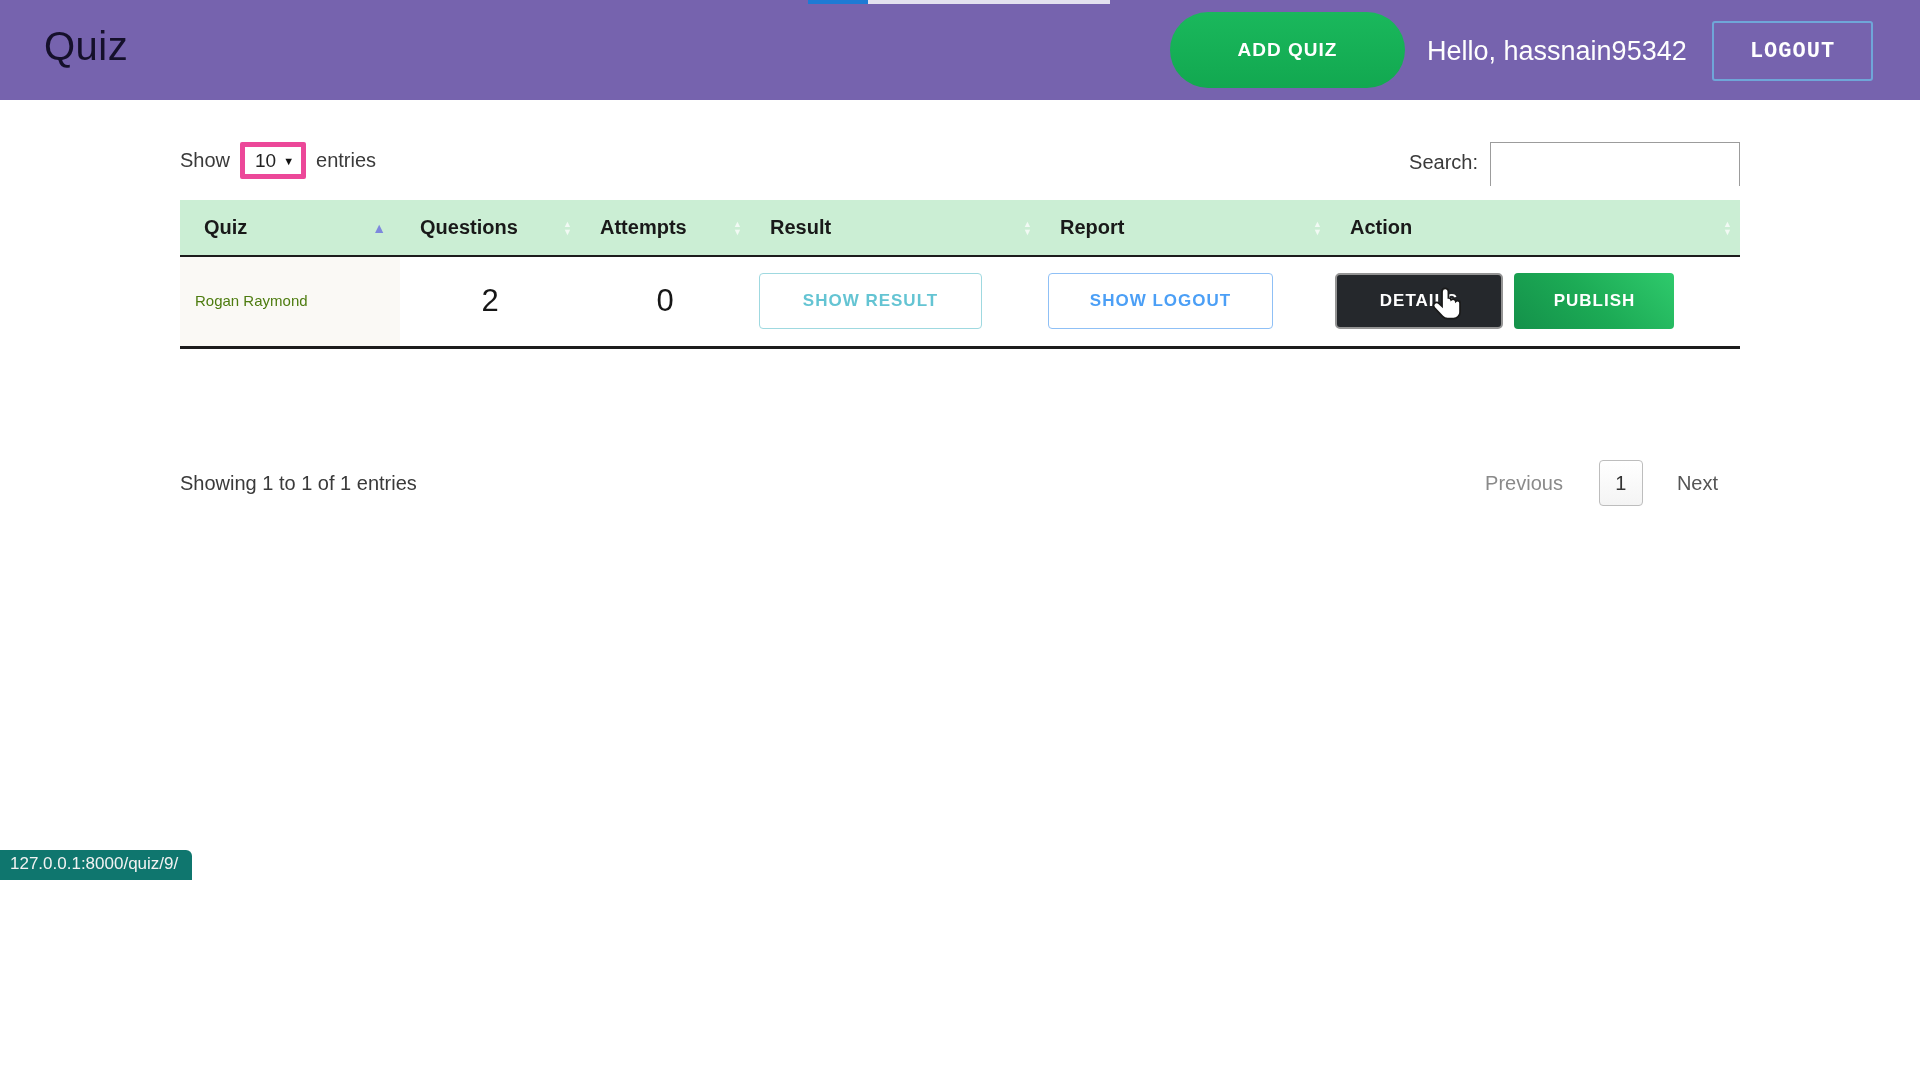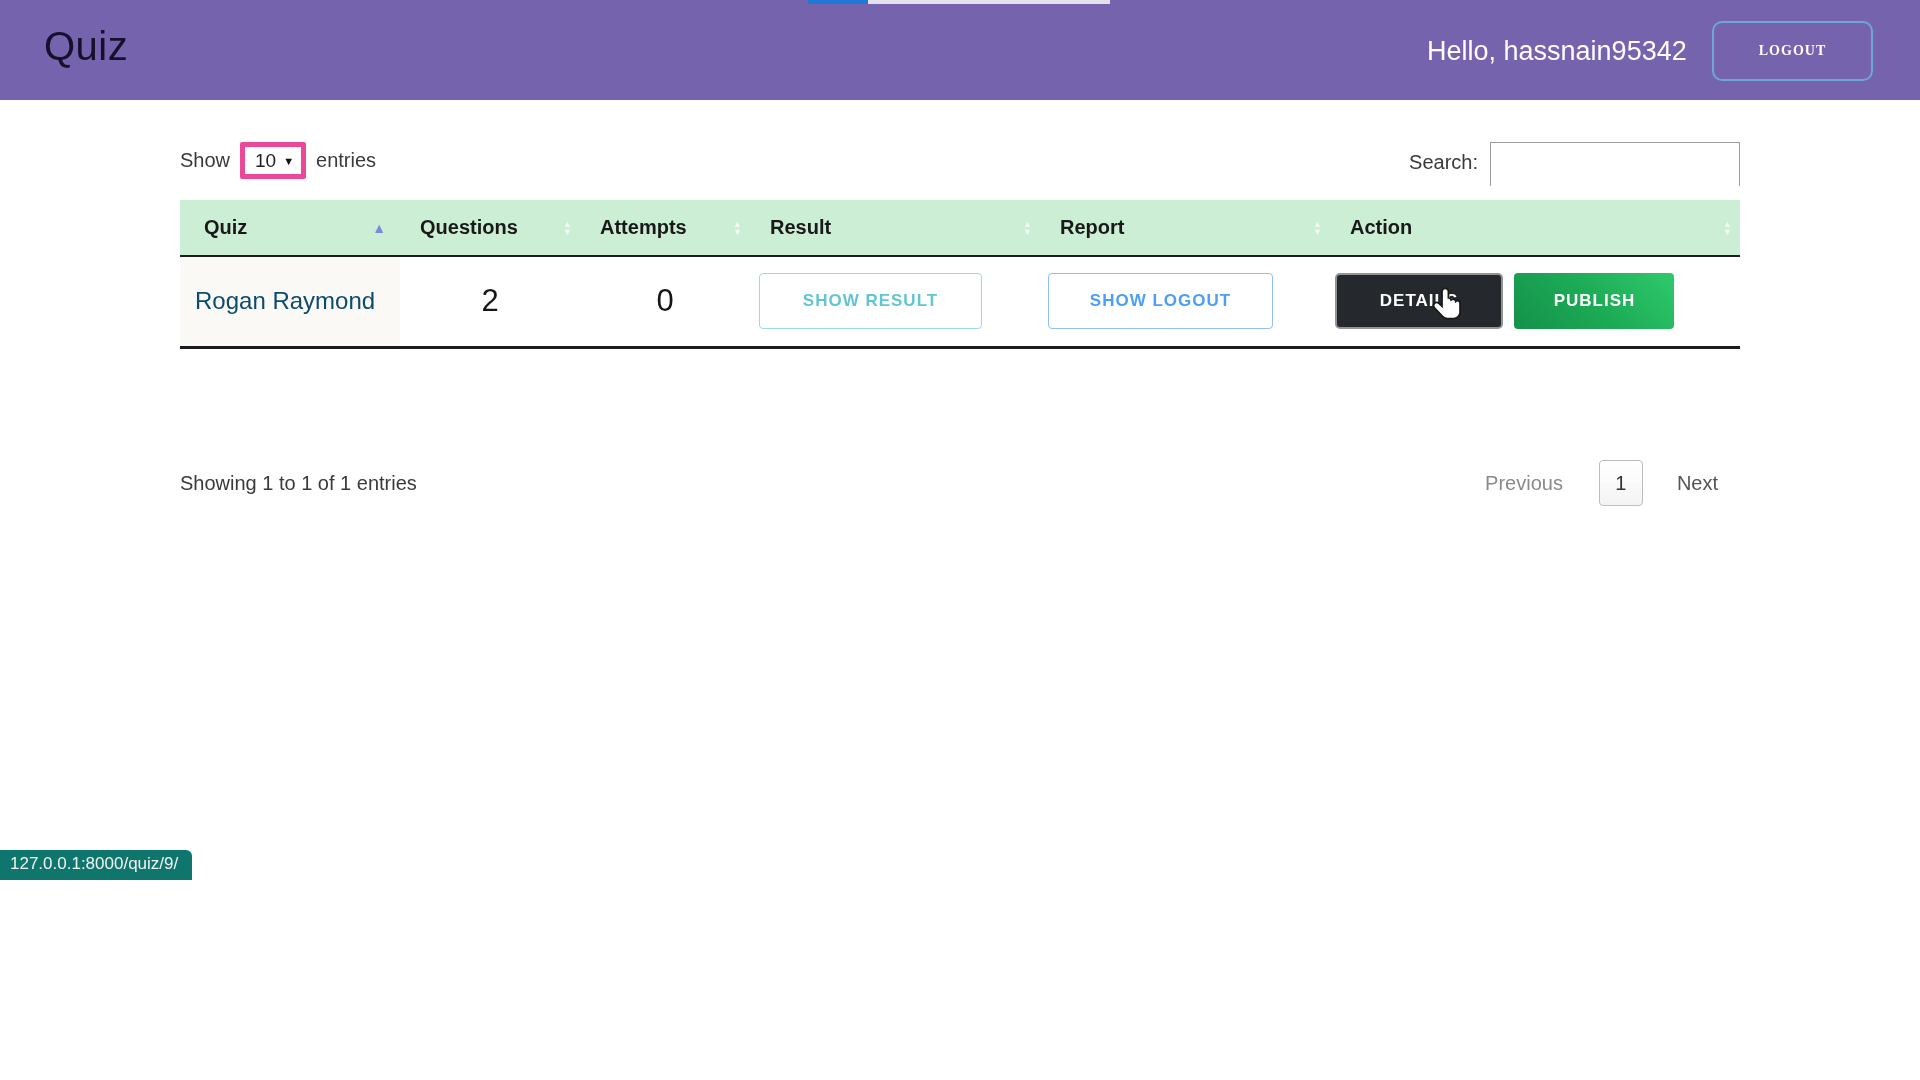--- a/index.html
+++ b/index.html
@@ -83,6 +83,7 @@
 
   <div class="header">
     <div class="page-title">Quiz</div>
+    <button class="add-quiz-btn">ADD QUIZ</button>
     <div class="greeting">Hello, hassnain95342</div>
     <button class="logout-btn">LOGOUT</button>
   </div>

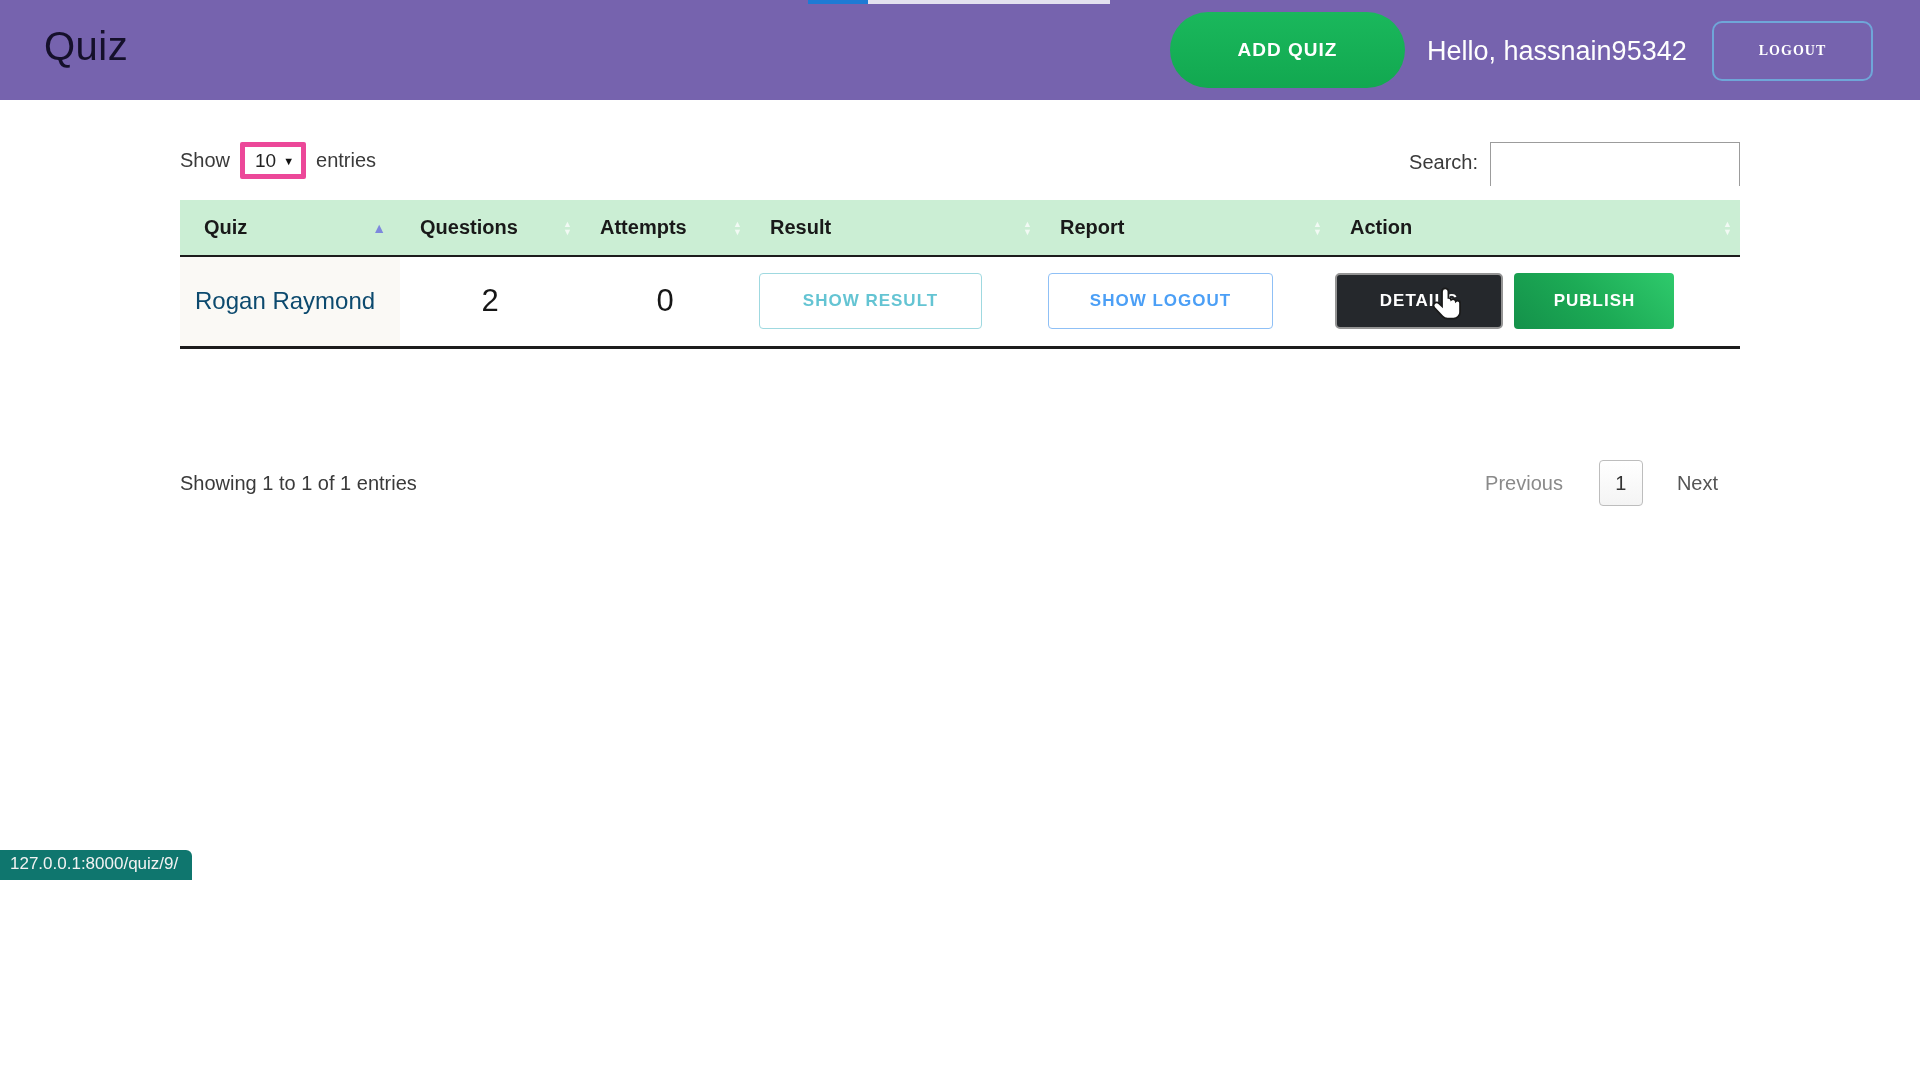--- a/index.html
+++ b/index.html
@@ -19,7 +19,7 @@
     font-size:19px; font-weight:bold; letter-spacing:1px; cursor:pointer; }
   .greeting { position:absolute; left:1427px; top:36px; font-size:27px; color:#fefefe; white-space:nowrap; }
   .logout-btn { position:absolute; left:1712px; top:21px; width:161px; height:60px; background:transparent;
-    border:2px solid #6fa6d8; border-radius:10px; color:#fff; font-family:Liberation Serif, serif; font-size:14px; font-weight:bold; letter-spacing:1px; cursor:pointer; }
+    border:2px solid #6fa6d8; border-radius:3px; color:#fff; font-family:Liberation Mono, monospace; font-size:22px; font-weight:bold; letter-spacing:1px; cursor:pointer; }
 
   
   .main { position:absolute; left:180px; top:100px; width:1560px; }

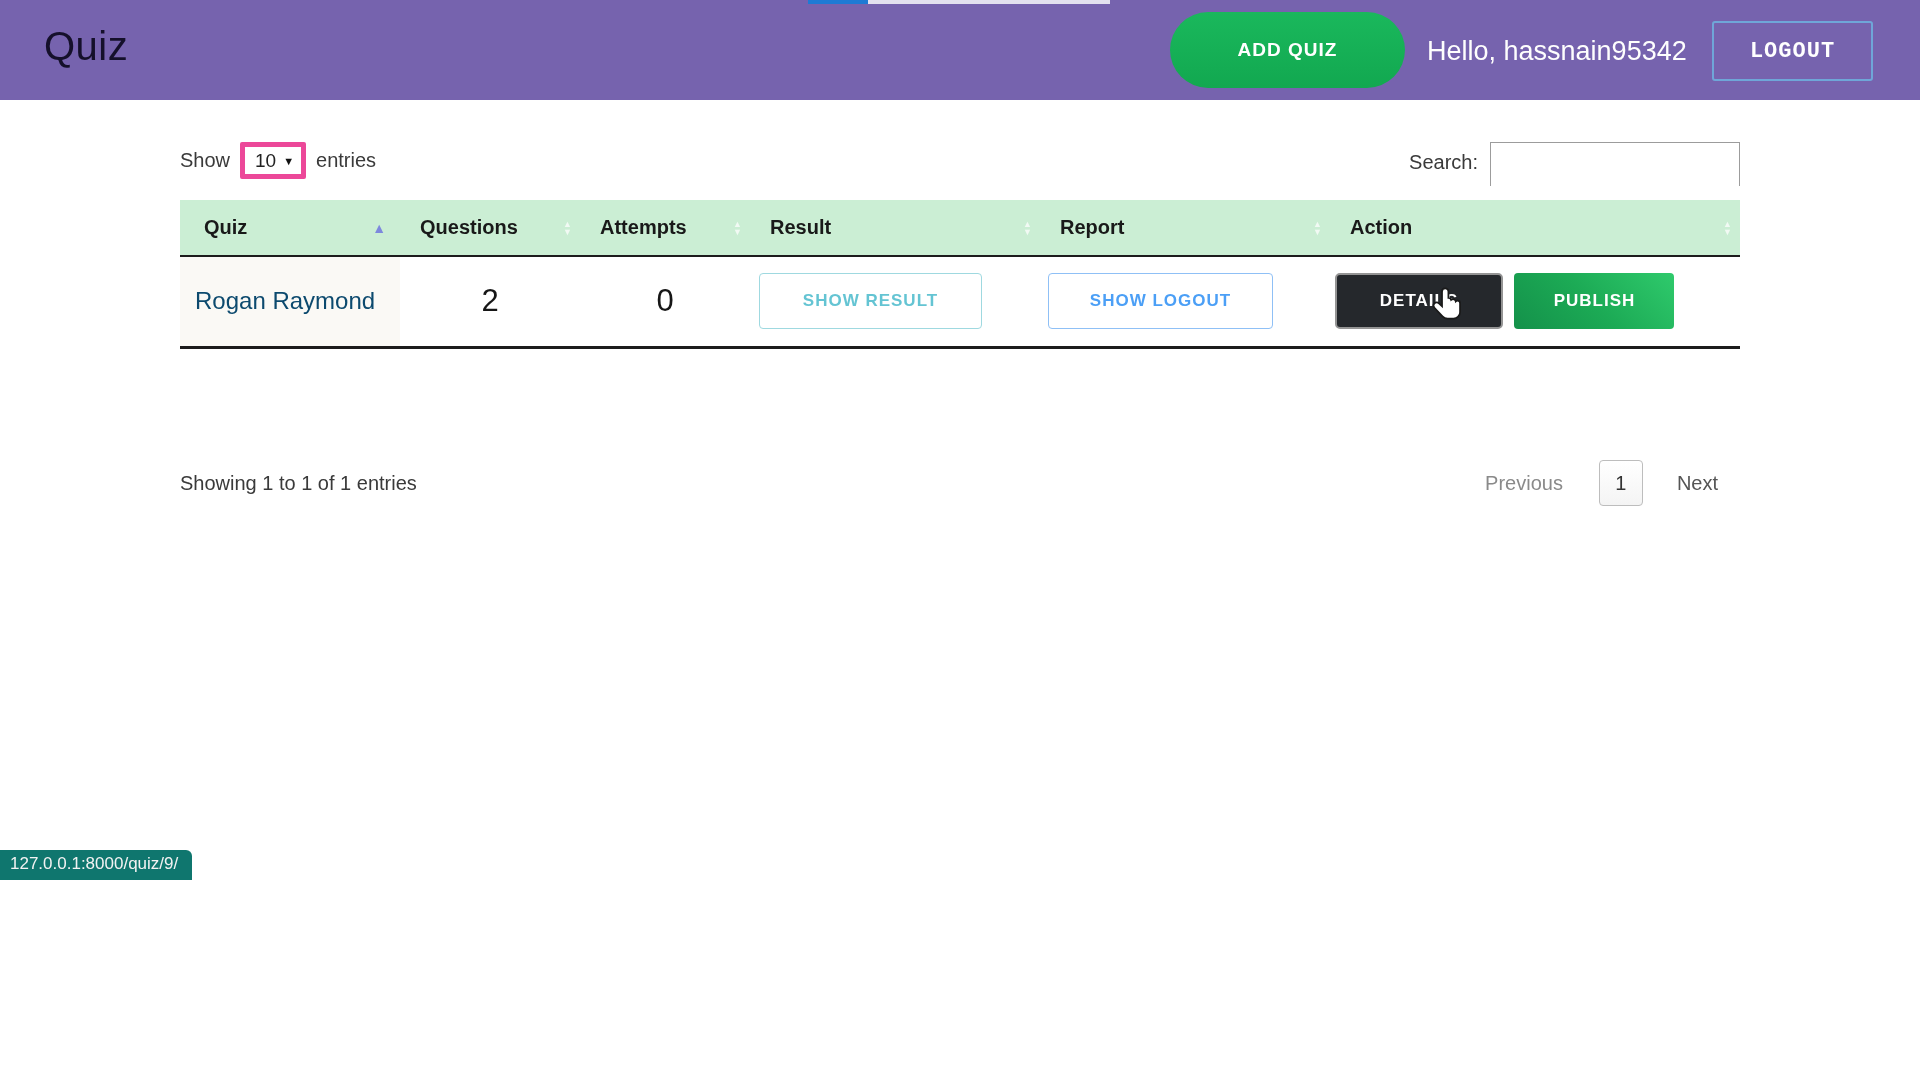--- a/index.html
+++ b/index.html
@@ -44,7 +44,7 @@
   tbody tr { height:91px; border-bottom:3px solid #1c1c1c; background:#fff; }
   td { vertical-align:middle; }
   td.cell-quiz { background:#faf9f5; padding-left:15px; }
-  .quiz-link { font-size:24px; color:#0c4a6e; text-decoration:none; }
+  .quiz-link { font-size:15px; color:#4d7c0f; text-decoration:none; }
   td.cell-num { text-align:center; font-size:31px; color:#161616; }
   td.cell-btn { padding-left:9px; }
   td.cell-report { padding-left:8px; }

